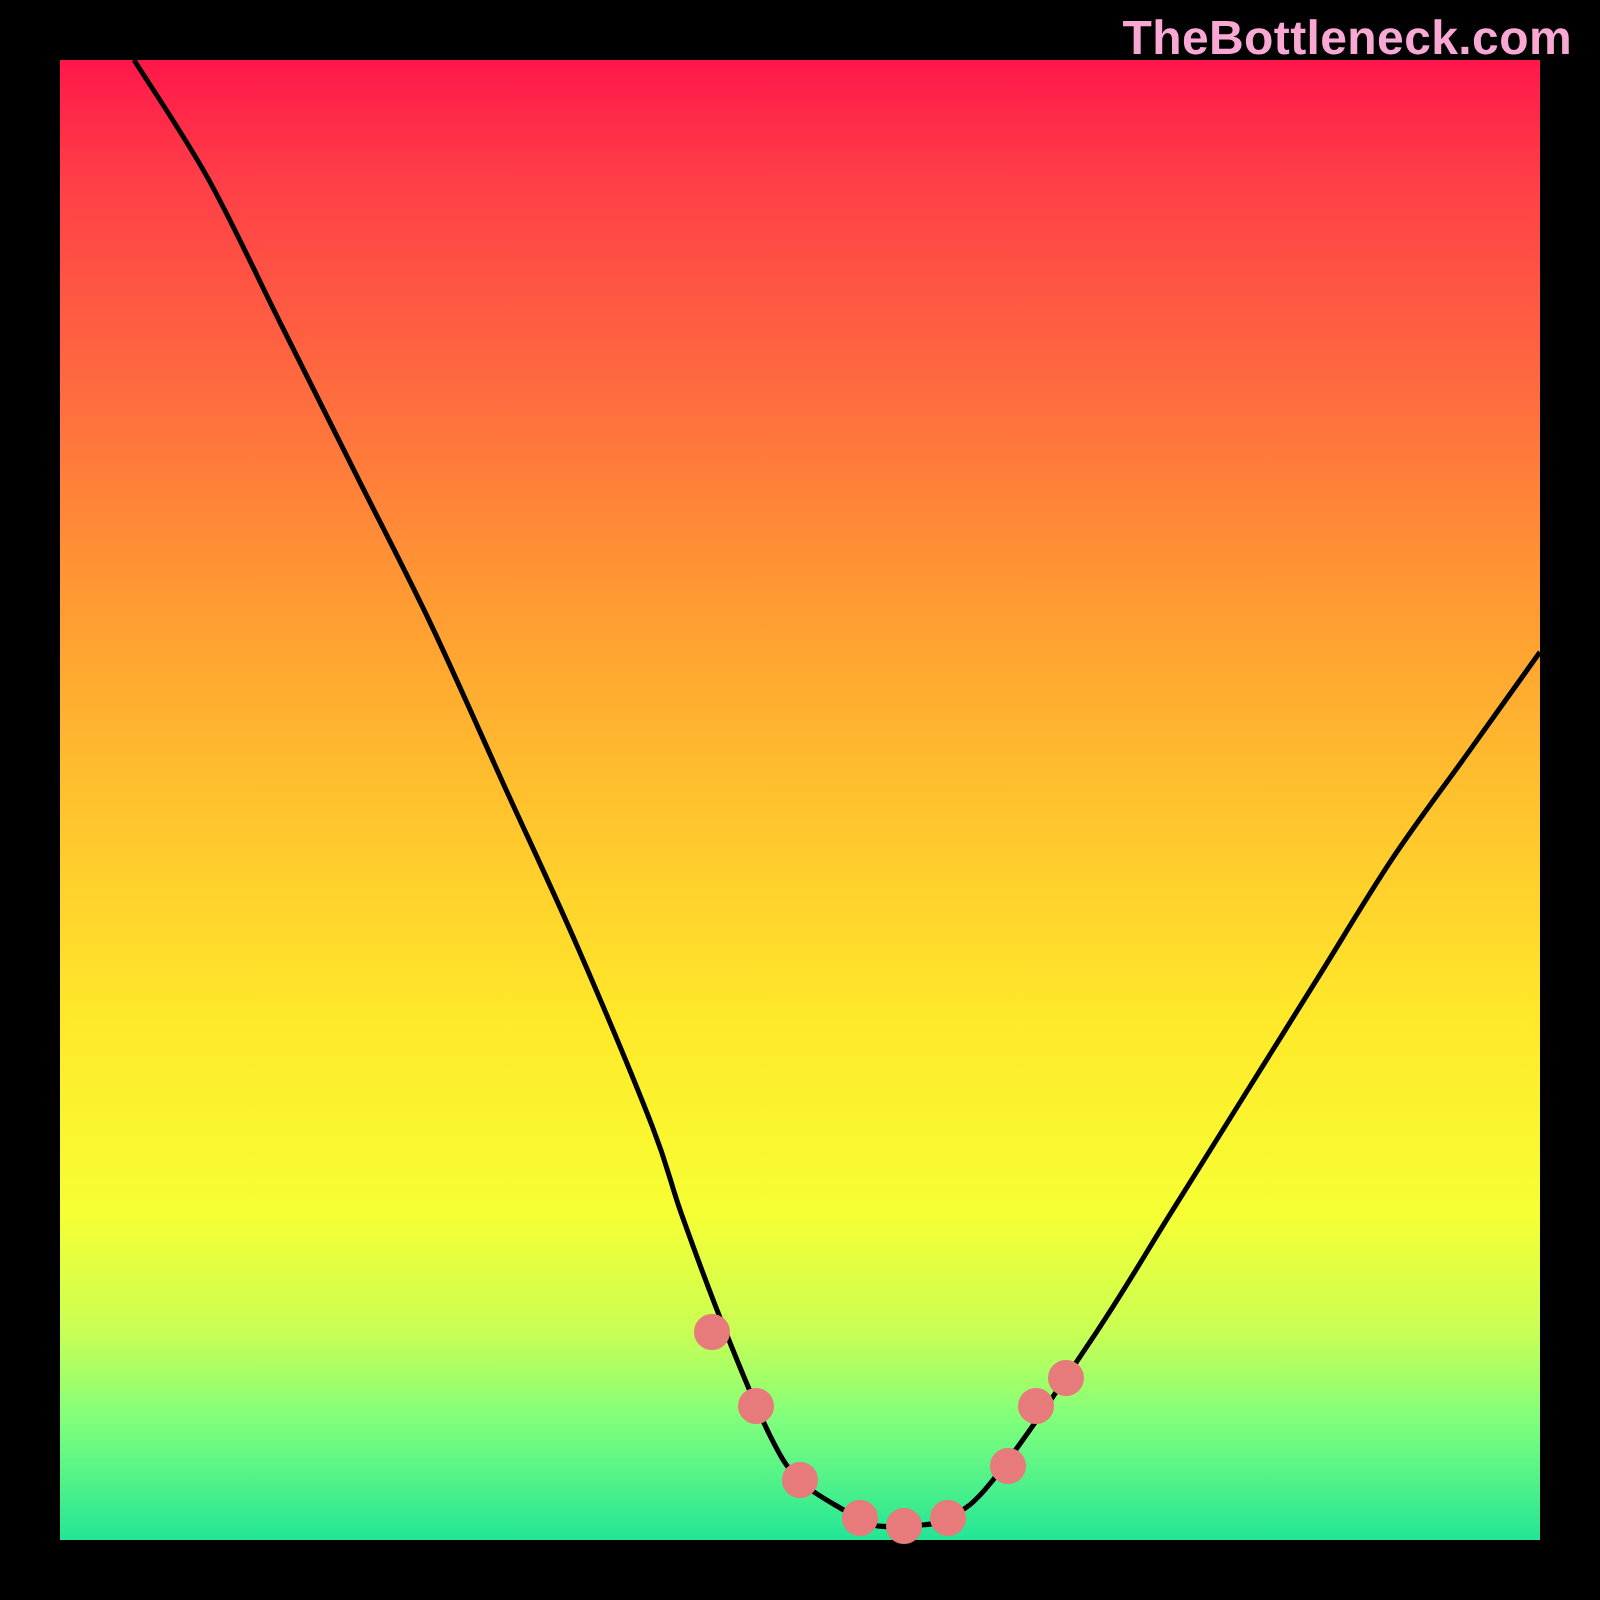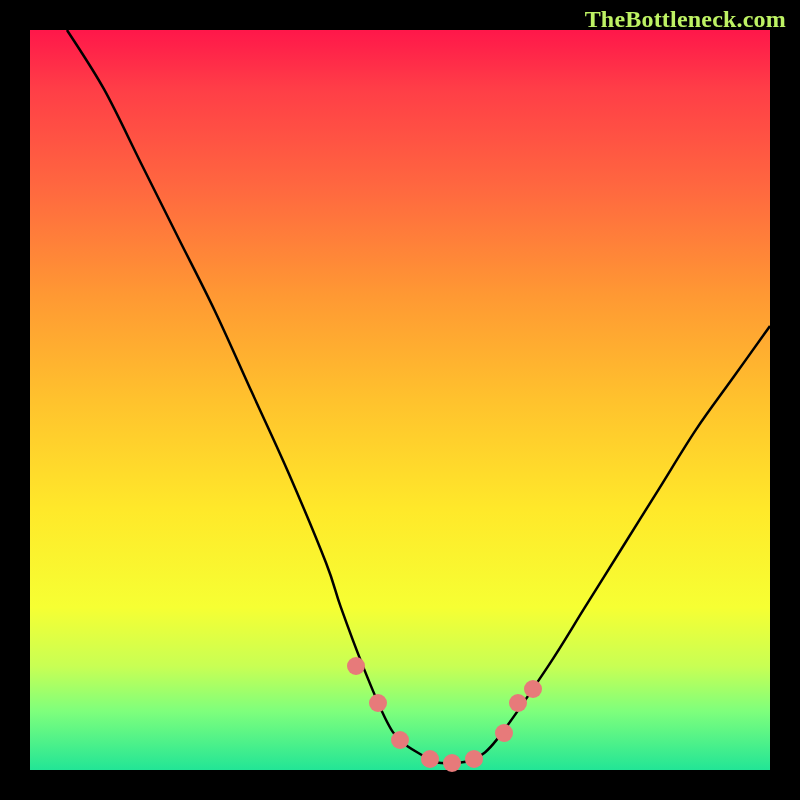--- a/index.html
+++ b/index.html
@@ -34,10 +34,10 @@
     position: absolute;
     top: 6px;
     right: 14px;
-    font-family: Liberation Serif, serif;
+    font-family: Liberation Sans, sans-serif;
     font-size: 24px;
     font-weight: 600;
-    color: #bef264;
+    color: #f9a8d4;
     letter-spacing: 0.2px;
     user-select: none;
   }

